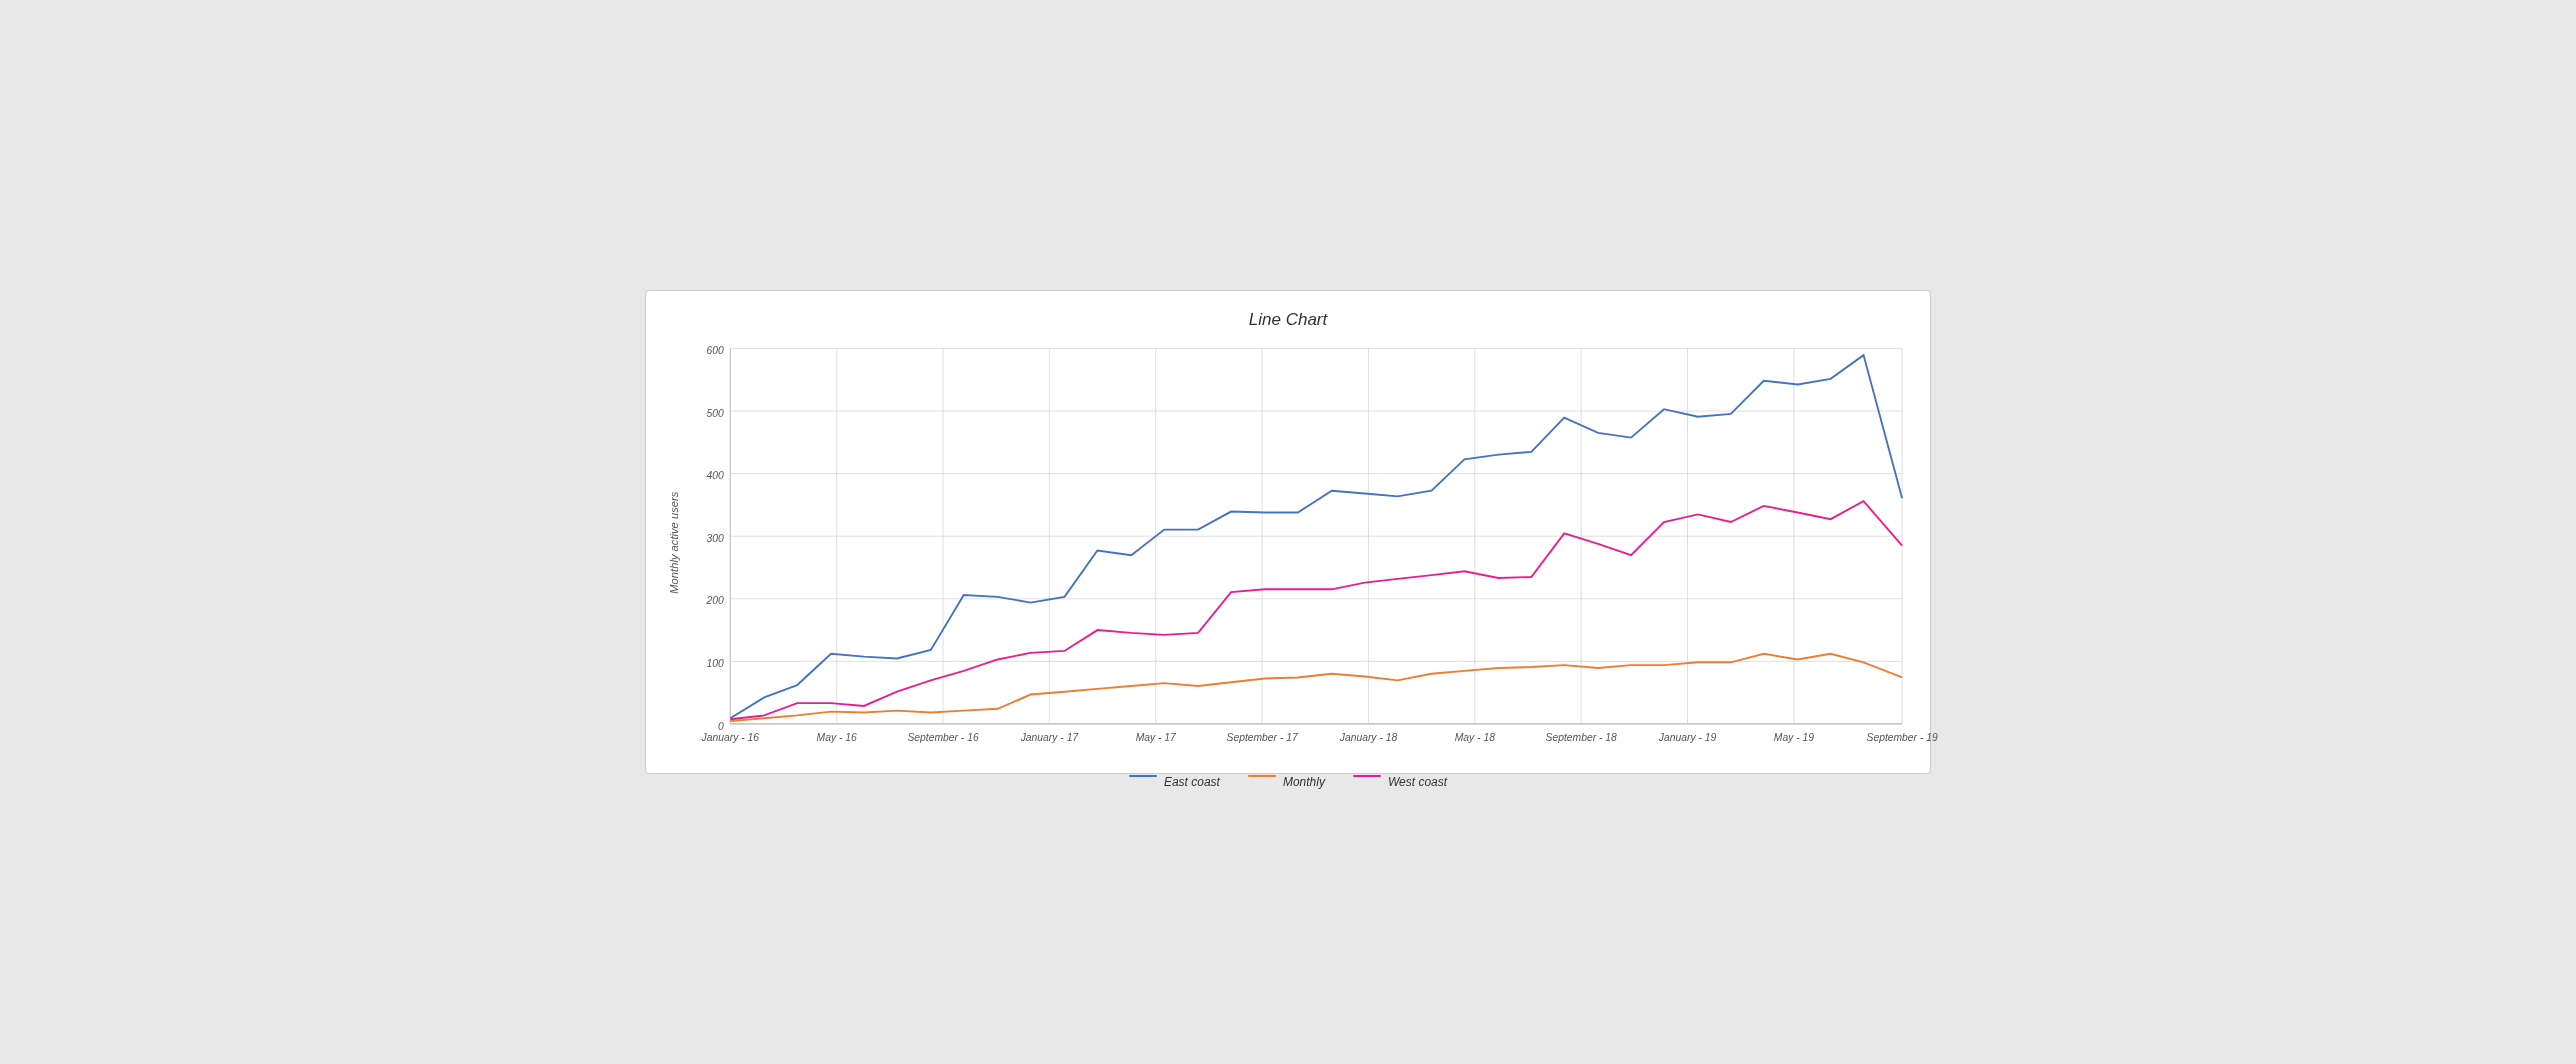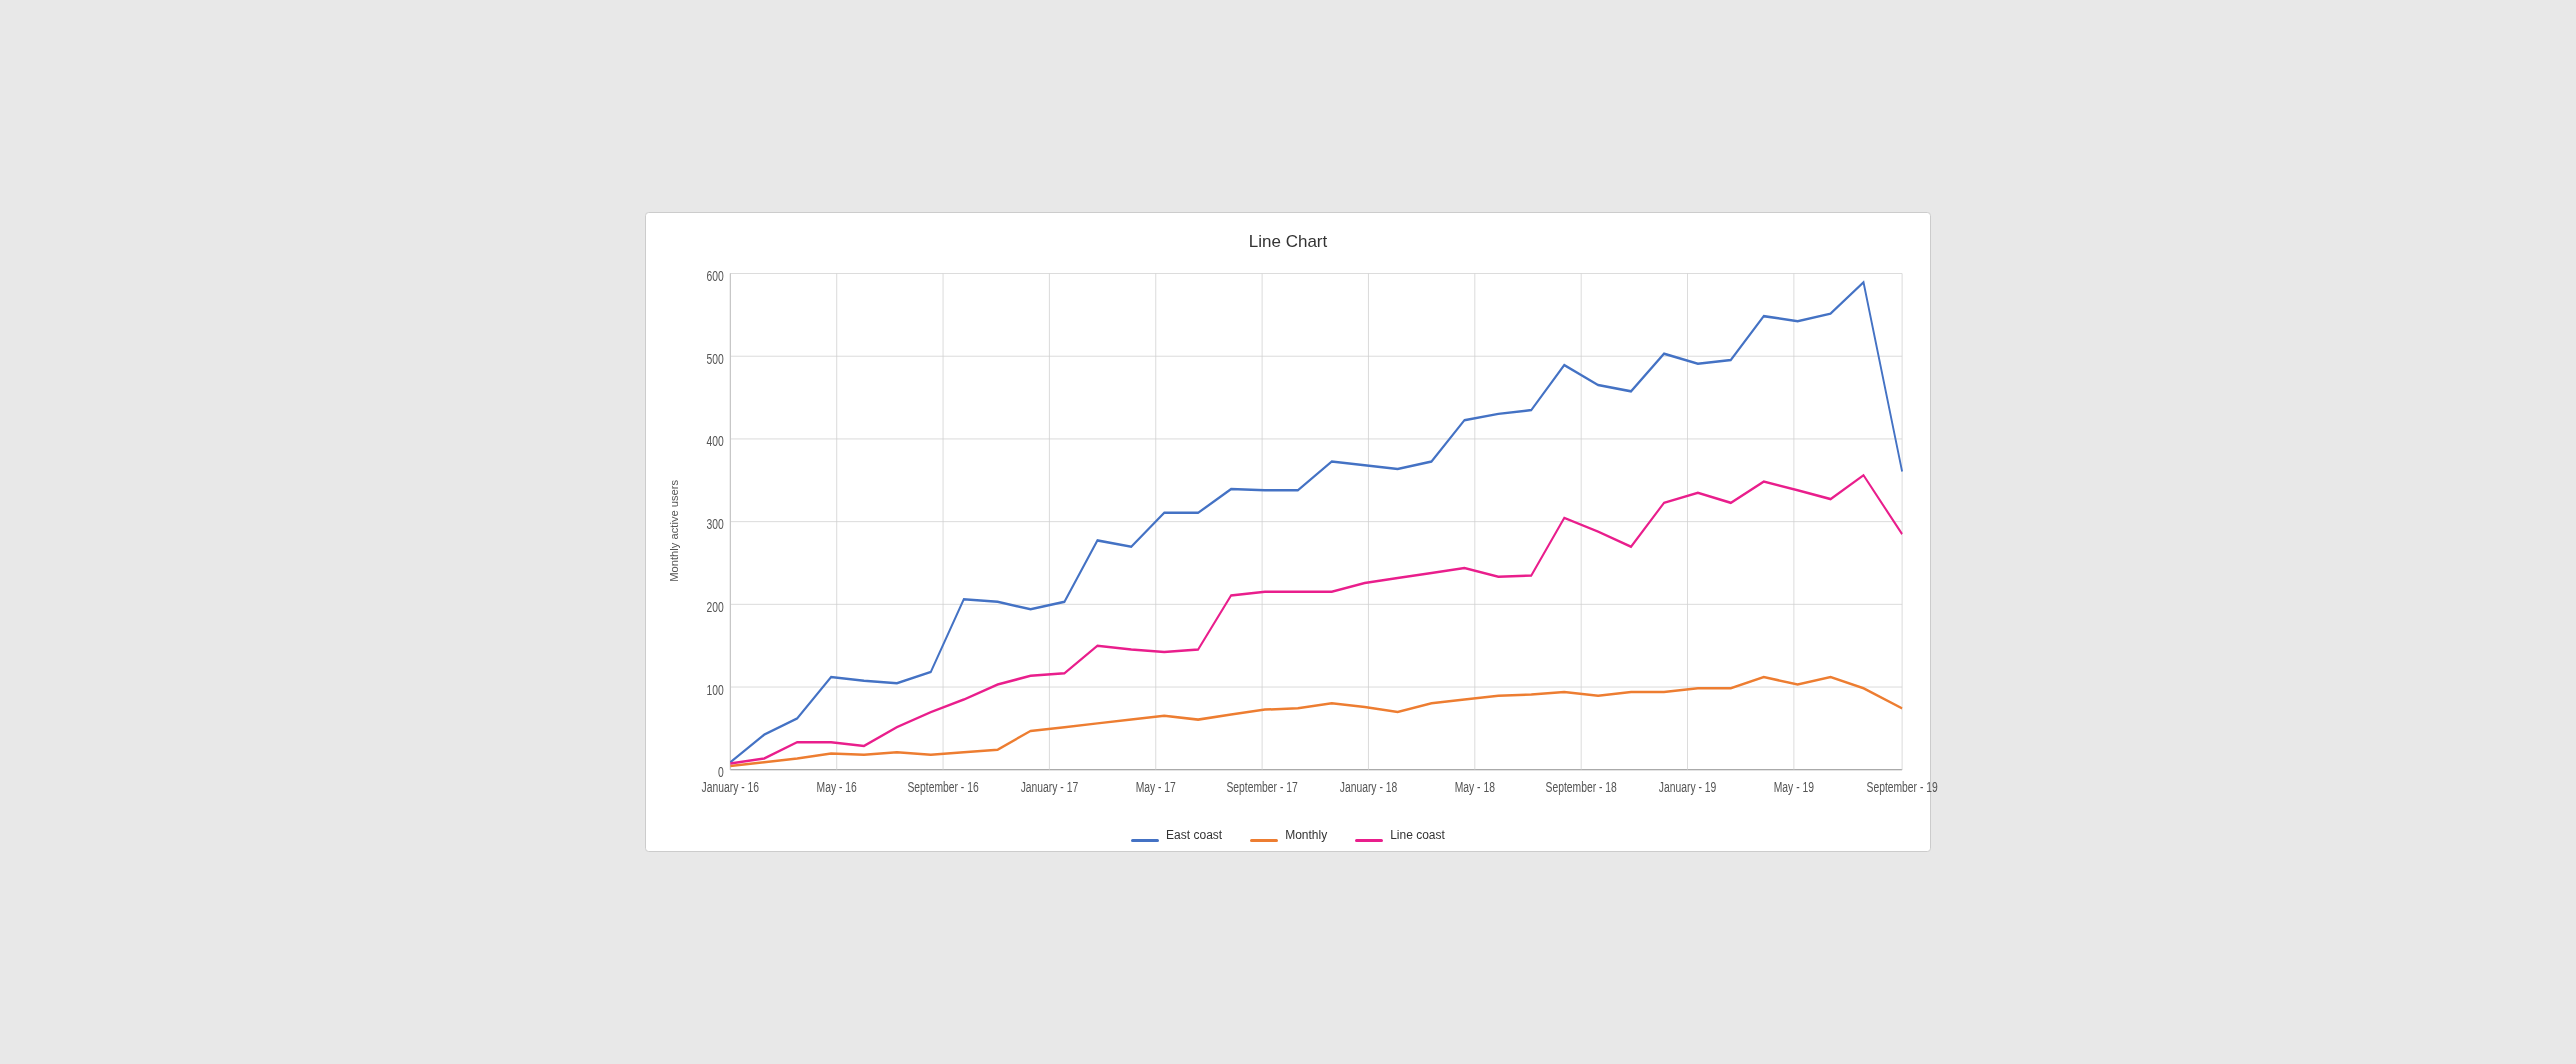--- a/index.html
+++ b/index.html
@@ -16,11 +16,12 @@
       border: 1.4px solid #cccccc;
       border-radius: 3.7px;
       width: 1286px;
-      height: 640px;
+      height: 484px;
       display: flex;
       flex-direction: column;
       padding: 18.6px 18.6px 9.3px 18.6px;
       position: relative;
+      font-style: italic;
     }
     .chart-title {
       text-align: center;

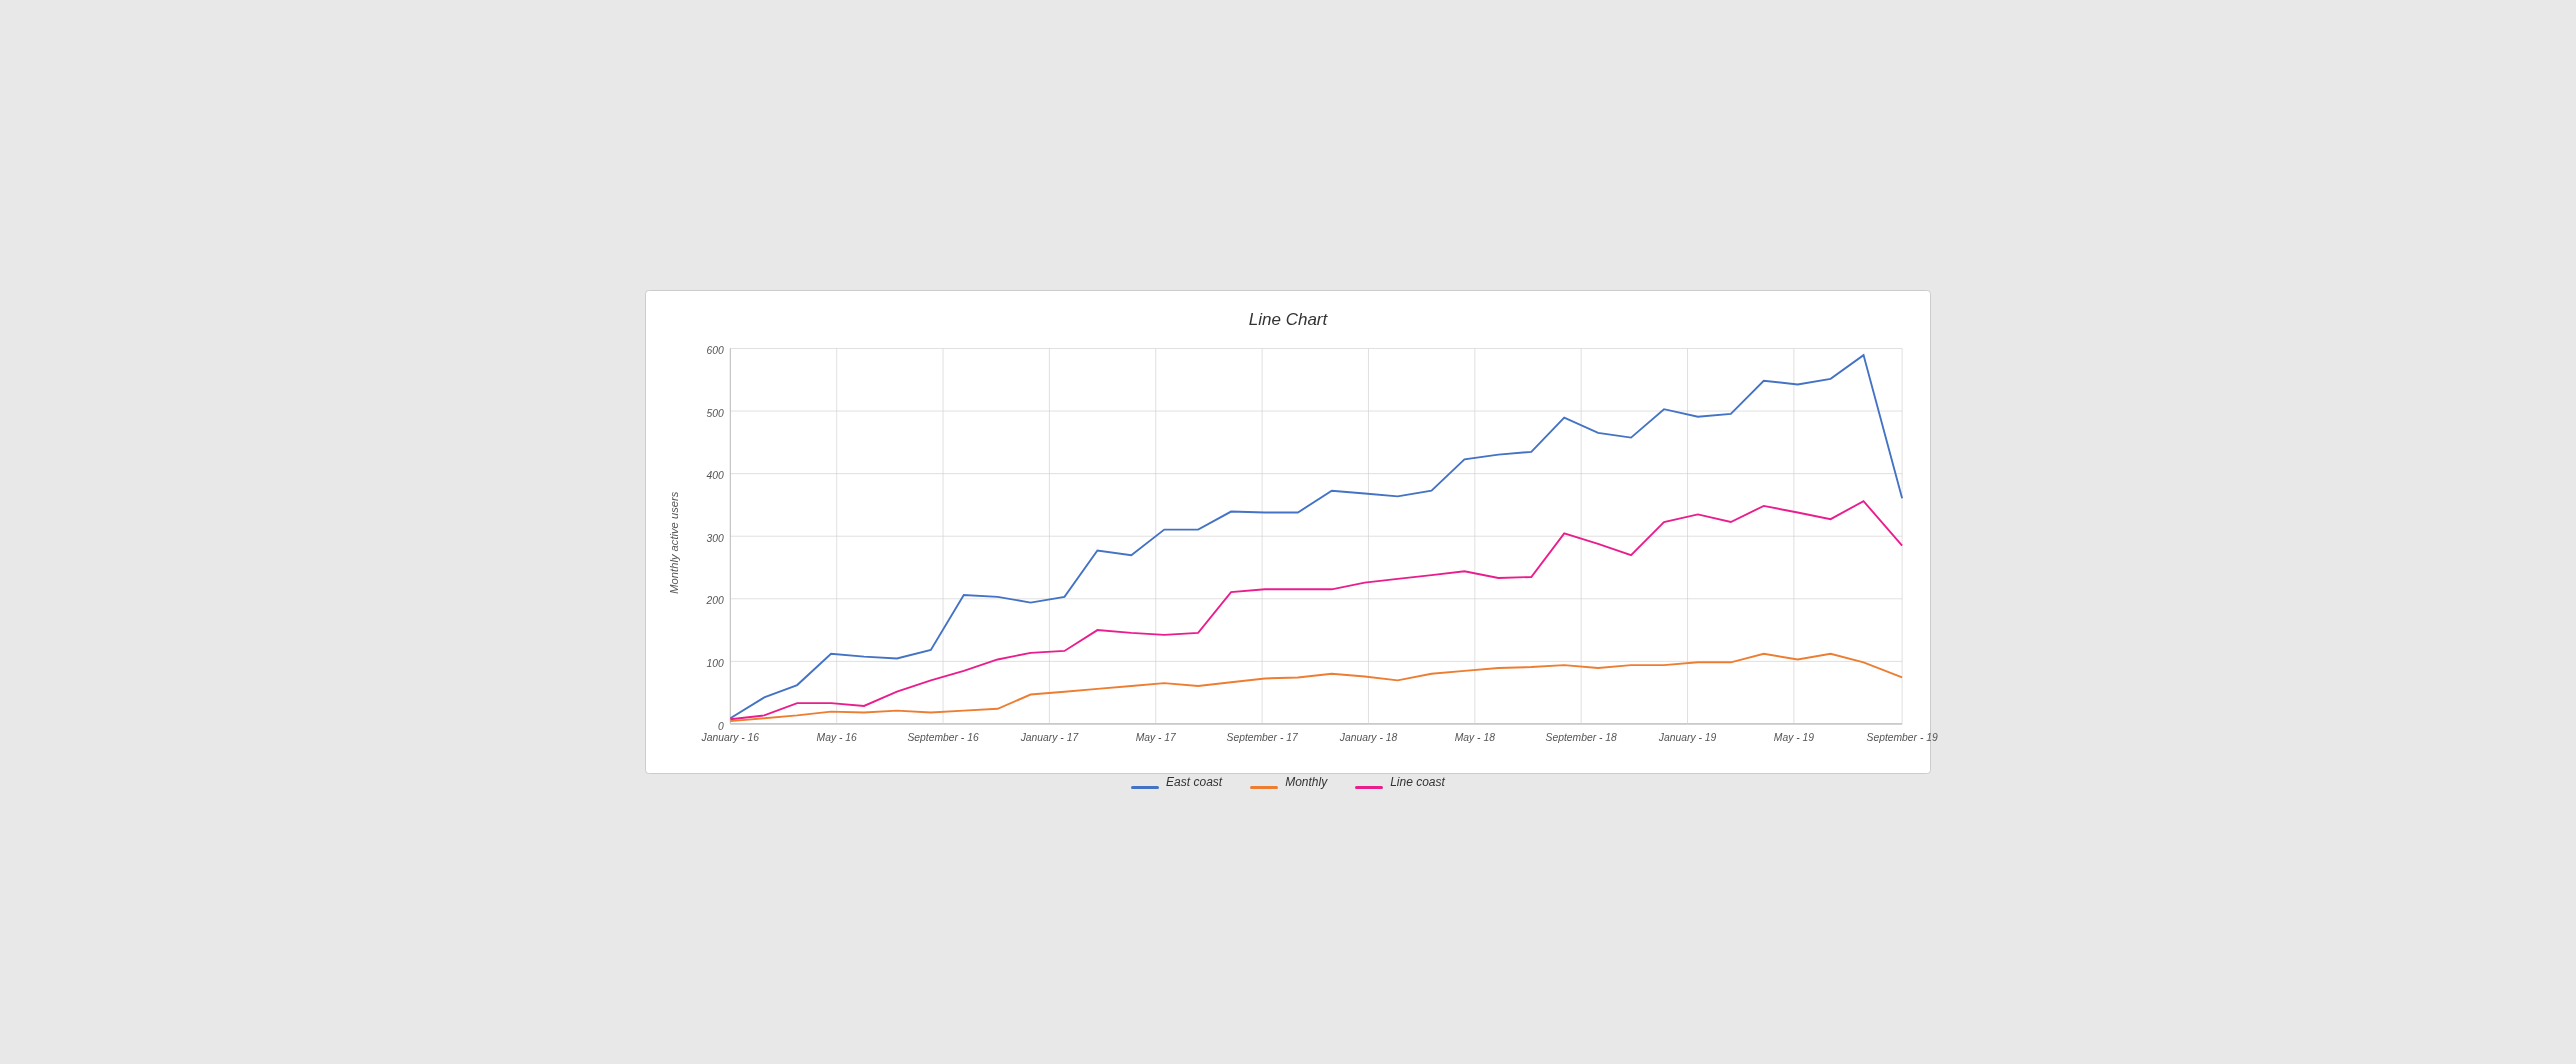--- a/index.html
+++ b/index.html
@@ -71,7 +71,7 @@
     }
     .legend-item {
       display: flex;
-      align-items: flex-end;
+      align-items: flex-start;
       gap: 7px;
     }
     .legend-line {

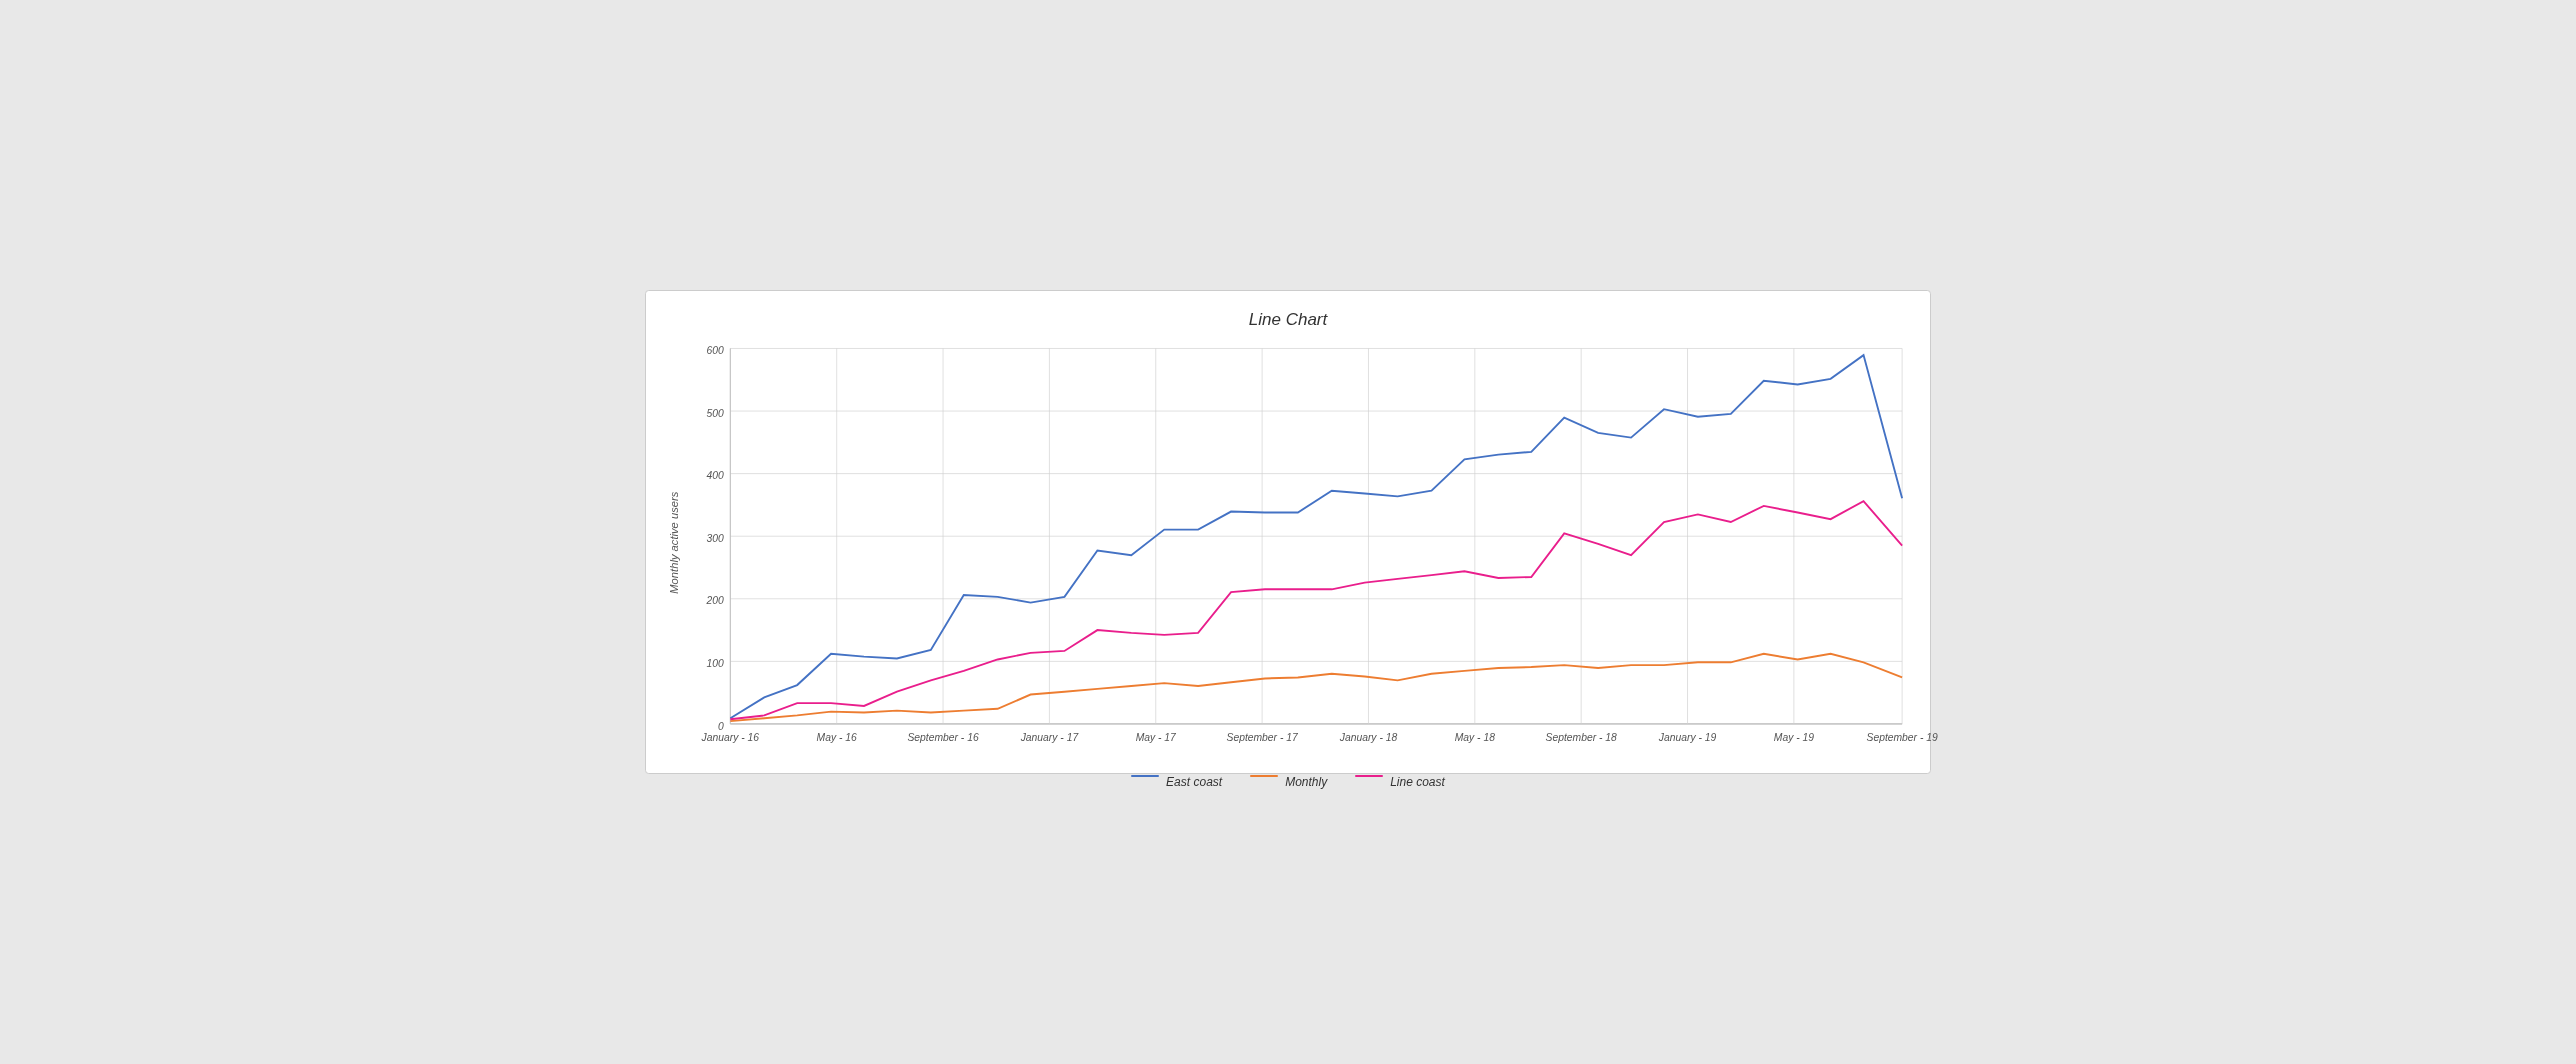--- a/index.html
+++ b/index.html
@@ -171,7 +171,7 @@
     </div>
     <div class="legend-item">
       <div class="legend-line" style="background:#E91E8C;"></div>
-      <span>Line coast</span>
+      <span>West coast</span>
     </div>
   </div>
 </div>

